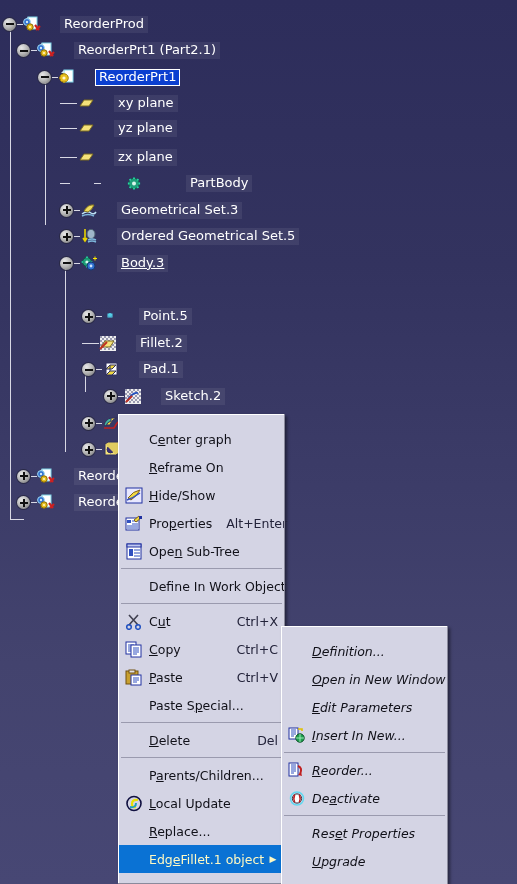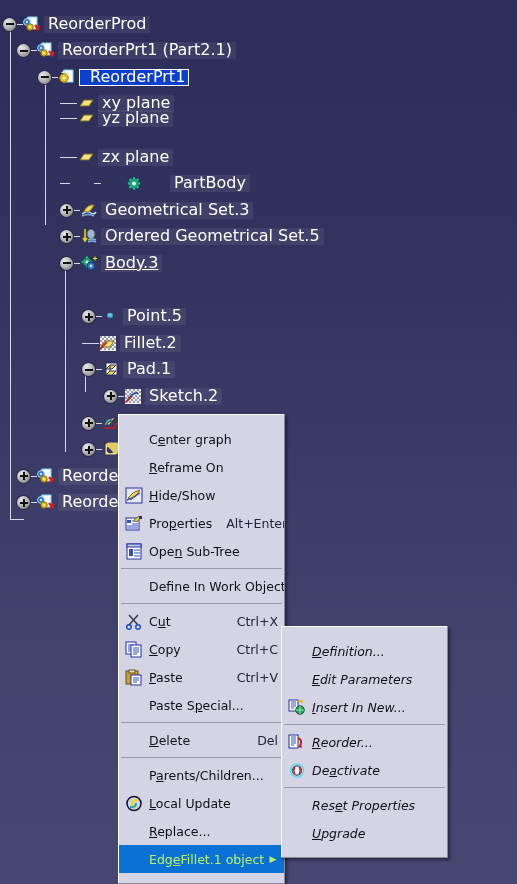--- a/index.html
+++ b/index.html
@@ -12,8 +12,8 @@
   #tree{position:absolute;left:0;top:0;width:310px;height:884px;}
   .node{position:absolute;height:22px;display:flex;align-items:center;white-space:nowrap;}
   .node .lbl{
-    font-size:16px;color:#ffffff;padding:1px 4px 2px 4px;
-    background:rgba(255,255,255,0.07);line-height:14px;
+    font-size:13px;color:#ffffff;padding:1px 4px 2px 4px;
+    background:rgba(255,255,255,0.07);line-height:14px;margin-left:16px;
   }
   .node.sel .lbl{background:#0b3fd0;border:1px solid #ffffff;padding:0px 3px 1px 10px;}
   .node.orange .lbl{background:#f07800;color:#ffffff;}

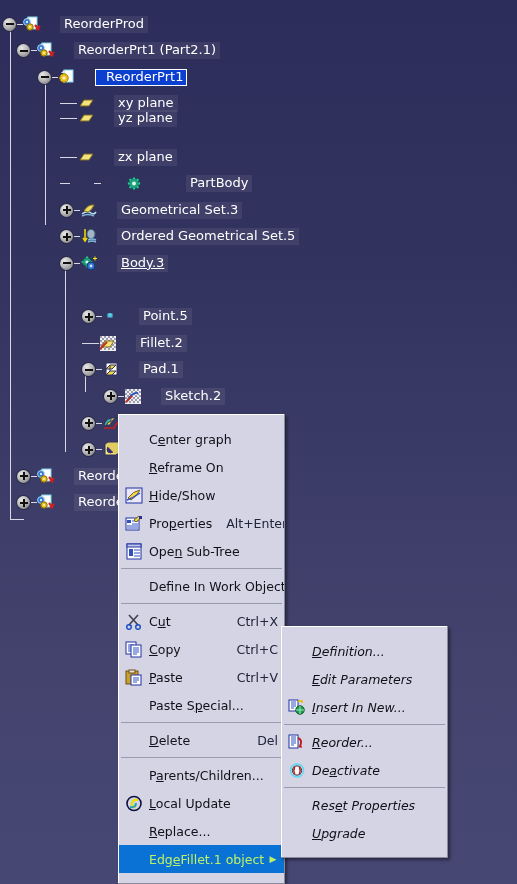--- a/index.html
+++ b/index.html
@@ -15,7 +15,7 @@
     font-size:13px;color:#ffffff;padding:1px 4px 2px 4px;
     background:rgba(255,255,255,0.07);line-height:14px;margin-left:16px;
   }
-  .node.sel .lbl{background:#0b3fd0;border:1px solid #ffffff;padding:0px 3px 1px 10px;}
+  .node.sel .lbl{background:#0b3fd0;border:1px solid #ffffff;padding:0px 3px 1px 3px;}
   .node.orange .lbl{background:#f07800;color:#ffffff;}
   .node.ul .lbl{text-decoration:underline;}
   

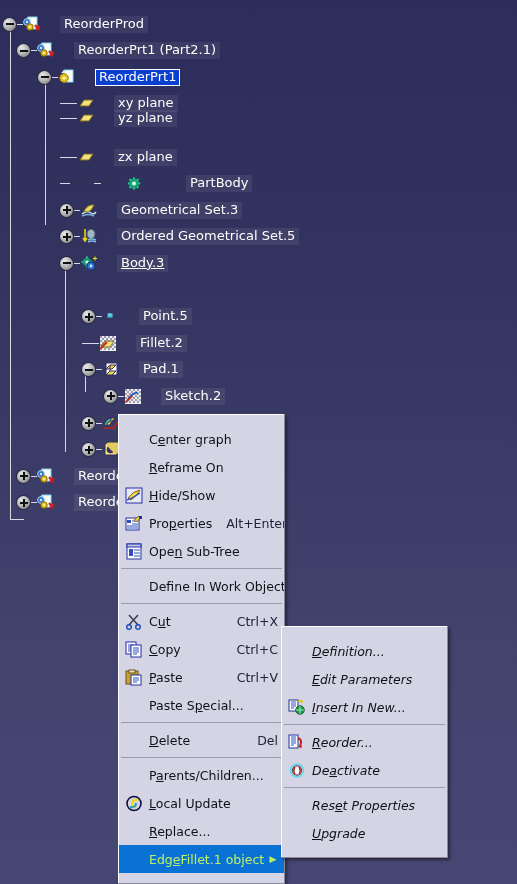--- a/index.html
+++ b/index.html
@@ -116,7 +116,7 @@
       </span>
       <span class="lbl">xy plane</span>
     </div>
-    <div class="node" style="left:60px;top:107px;">
+    <div class="node" style="left:60px;top:117px;">
       <span class="stub"></span>
       <span class="dash"></span>
       <span class="ic">

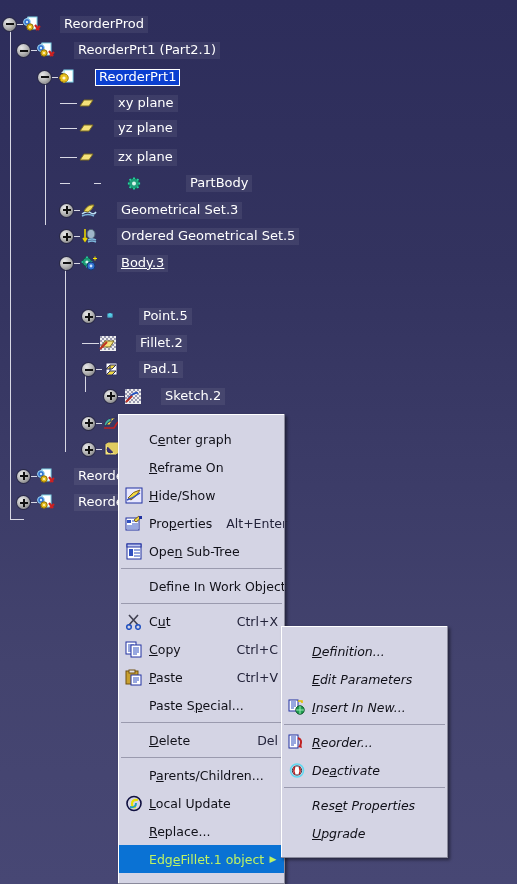--- a/index.html
+++ b/index.html
@@ -482,6 +482,10 @@
     </div>
     <div class="mi">
       <span class="mic"></span>
+      <span class="mtx"><u class="ak">O</u>pen in New Window</span>
+    </div>
+    <div class="mi">
+      <span class="mic"></span>
       <span class="mtx"><u class="ak">E</u>dit Parameters</span>
     </div>
     <div class="mi">

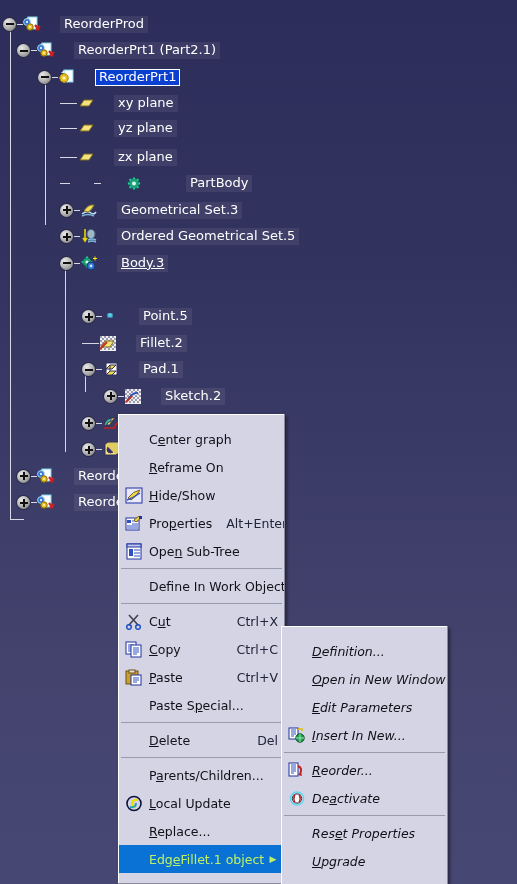--- a/index.html
+++ b/index.html
@@ -47,7 +47,7 @@
   .mi .mtx{flex:1 1 auto;white-space:nowrap;}
   .mi .macc{color:#23233a;padding-left:14px;white-space:nowrap;}
   .mi .arw{width:10px;text-align:center;font-size:9px;}
-  .mi.hl{background:#0a72d4;color:#bef264;}
+  .mi.hl{background:#0a72d4;color:#fef9c3;}
   .sep{height:1px;background:#9a9aae;margin:3px 2px;}
   u.ak{text-decoration:underline;}
 </style>

